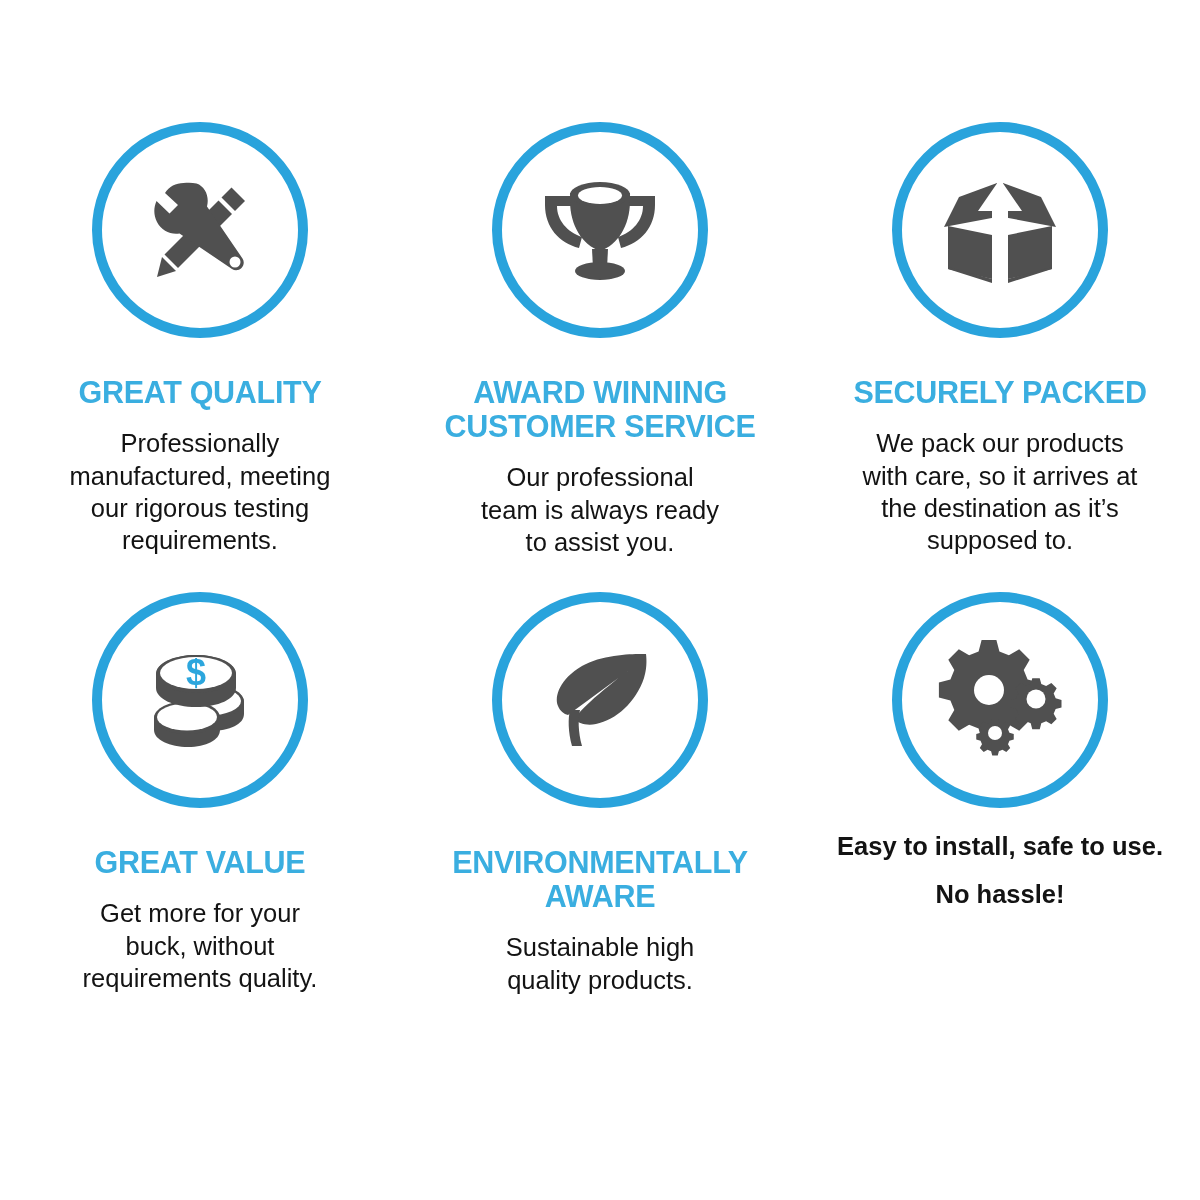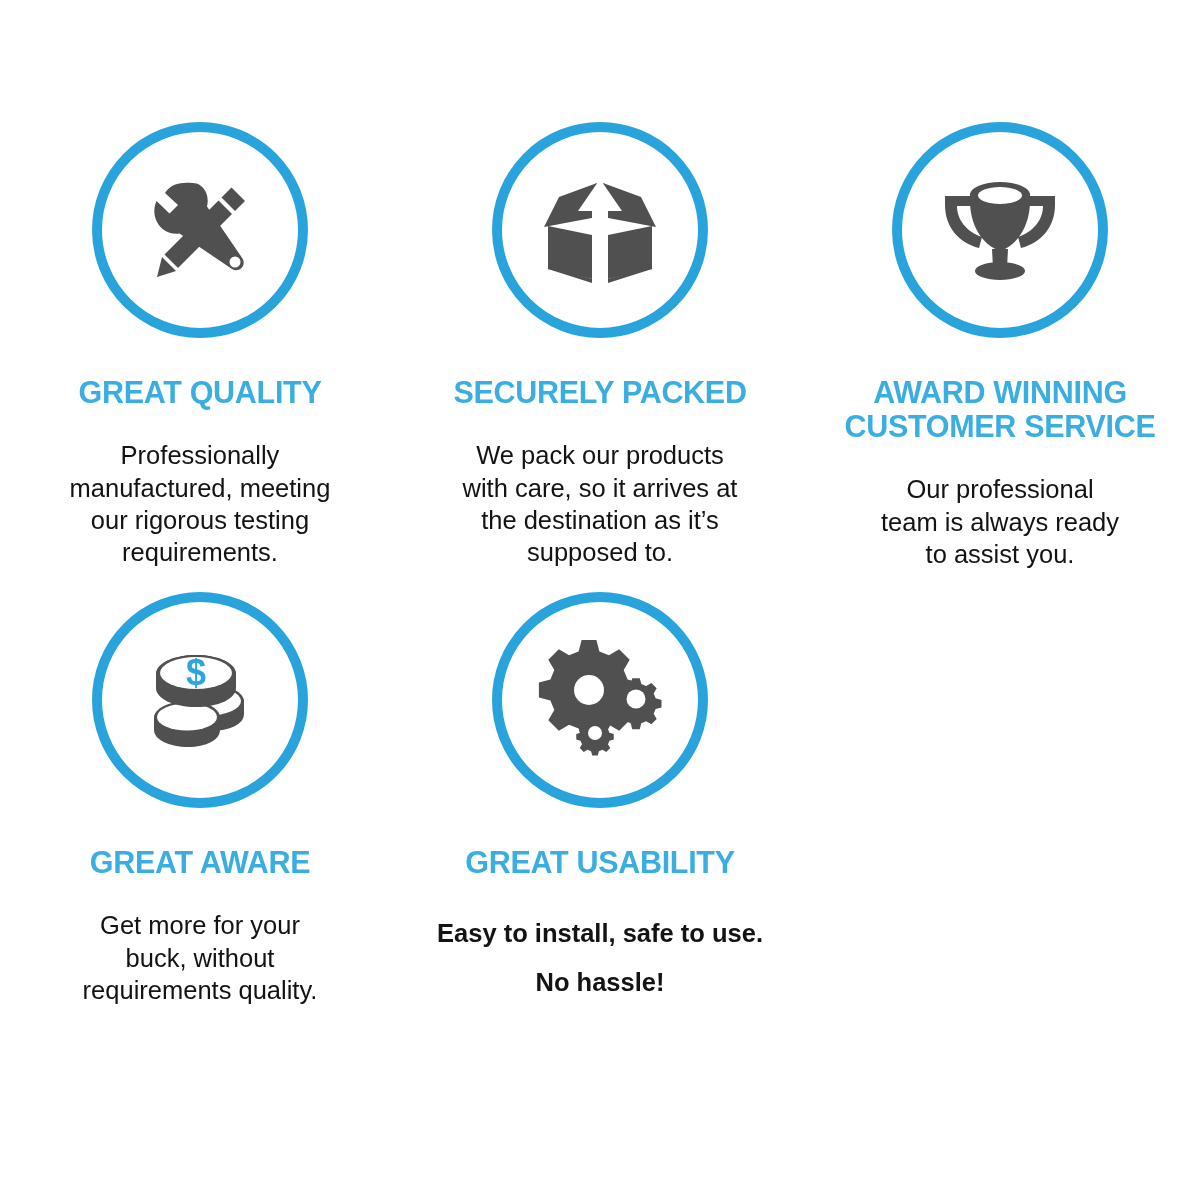--- a/index.html
+++ b/index.html
@@ -59,7 +59,7 @@
     letter-spacing: -0.3px;
     line-height: 1.12;
     text-align: center;
-    margin: 16px;
+    margin: 4px;
     padding: 0 6px;
     white-space: pre-line;
   }

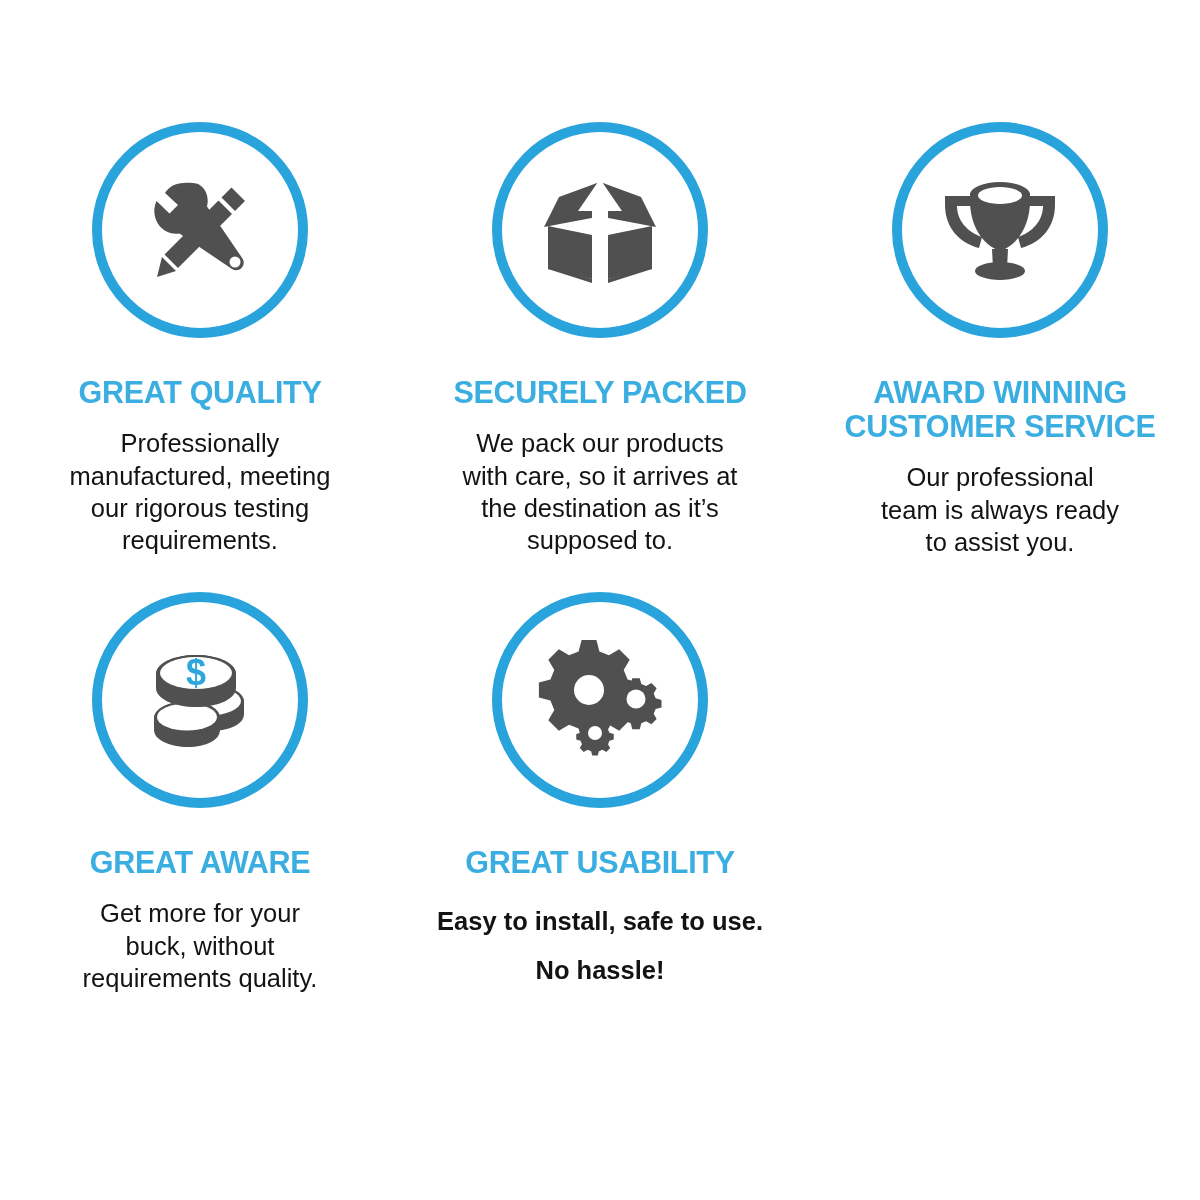--- a/index.html
+++ b/index.html
@@ -115,6 +115,38 @@
     <div class="card row1">
       <div class="badge">
         <span>
+          <svg width="126" height="126" viewBox="0 0 126 126">
+            <g fill="#505050">
+
+              <path d="M36 29 L8 29 L8 38 C8 60 22 76 42 81 L45 70
+                       C30 65 20 53 20 39 L36 39 Z"></path>
+
+              <path d="M90 29 L118 29 L118 38 C118 60 104 76 84 81 L81 70
+                       C96 65 106 53 106 39 L90 39 Z"></path>
+
+              <path d="M33 26 C33 26 33 30 33 34 C33 58 45 78 63 84
+                       C81 78 93 58 93 34 C93 30 93 26 93 26 Z"></path>
+
+              <ellipse cx="63" cy="27.5" rx="30" ry="12.5"></ellipse>
+              <ellipse cx="63" cy="28.5" rx="22" ry="8.5" fill="#ffffff"></ellipse>
+
+              <path d="M55 82 L71 82 L70 101 L56 101 Z"></path>
+
+              <ellipse cx="63" cy="104" rx="25" ry="9"></ellipse>
+            </g>
+          </svg>
+        </span>
+      </div>
+      <div class="title">AWARD WINNING
+CUSTOMER SERVICE</div>
+      <div class="desc">Our professional
+team is always ready
+to assist you.</div>
+    </div>
+
+    <div class="card row1">
+      <div class="badge">
+        <span>
           <svg width="132" height="122" viewBox="0 0 132 122">
             <g fill="#505050">
 
@@ -142,38 +174,6 @@
 with care, so it arrives at
 the destination as it’s
 supposed to.</div>
-    </div>
-
-    <div class="card row1">
-      <div class="badge">
-        <span>
-          <svg width="126" height="126" viewBox="0 0 126 126">
-            <g fill="#505050">
-
-              <path d="M36 29 L8 29 L8 38 C8 60 22 76 42 81 L45 70
-                       C30 65 20 53 20 39 L36 39 Z"></path>
-
-              <path d="M90 29 L118 29 L118 38 C118 60 104 76 84 81 L81 70
-                       C96 65 106 53 106 39 L90 39 Z"></path>
-
-              <path d="M33 26 C33 26 33 30 33 34 C33 58 45 78 63 84
-                       C81 78 93 58 93 34 C93 30 93 26 93 26 Z"></path>
-
-              <ellipse cx="63" cy="27.5" rx="30" ry="12.5"></ellipse>
-              <ellipse cx="63" cy="28.5" rx="22" ry="8.5" fill="#ffffff"></ellipse>
-
-              <path d="M55 82 L71 82 L70 101 L56 101 Z"></path>
-
-              <ellipse cx="63" cy="104" rx="25" ry="9"></ellipse>
-            </g>
-          </svg>
-        </span>
-      </div>
-      <div class="title">AWARD WINNING
-CUSTOMER SERVICE</div>
-      <div class="desc">Our professional
-team is always ready
-to assist you.</div>
     </div>
 
     <div class="card row2">

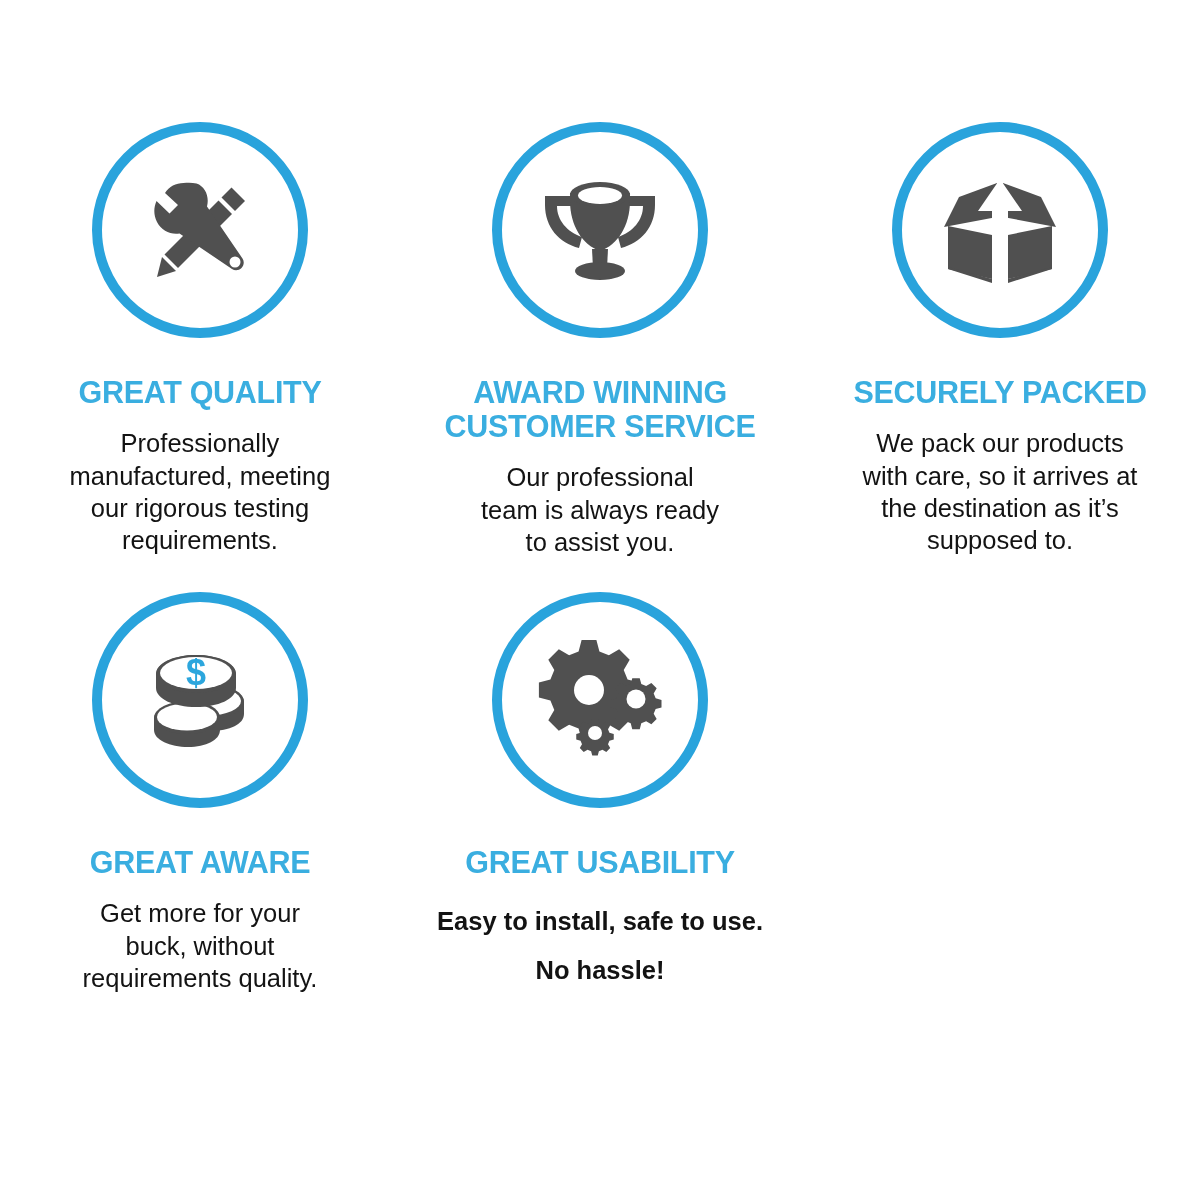--- a/index.html
+++ b/index.html
@@ -202,7 +202,7 @@
           </svg>
         </span>
       </div>
-      <div class="title">GREAT AWARE</div>
+      <div class="title">GREAT VALUE</div>
       <div class="desc">Get more for your
 buck, without
 requirements quality.</div>

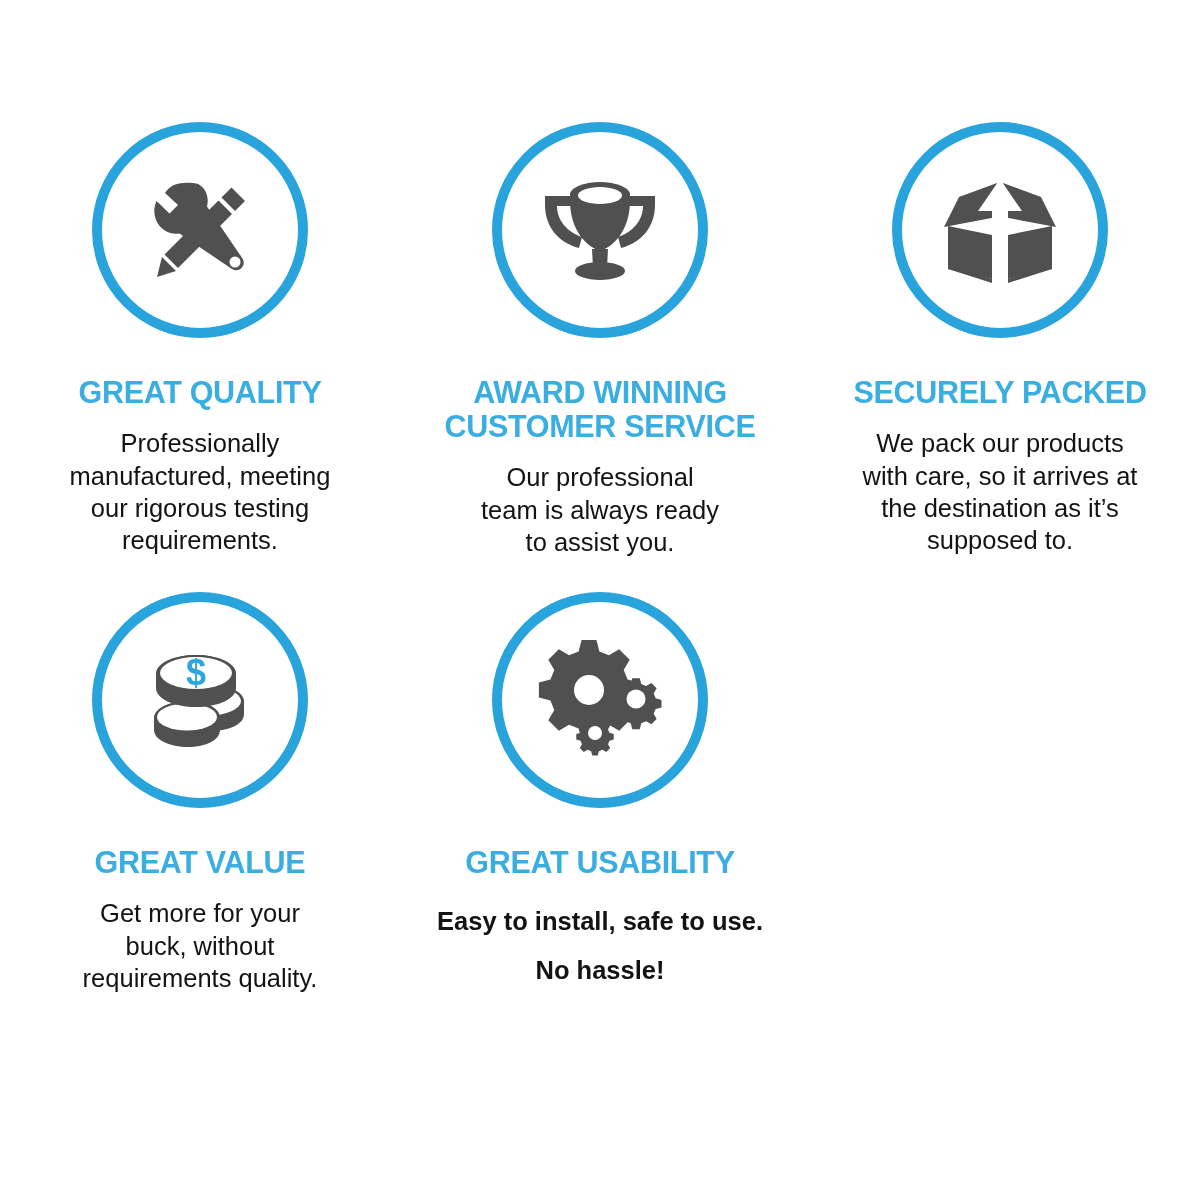--- a/index.html
+++ b/index.html
@@ -208,6 +208,28 @@
 requirements quality.</div>
     </div>
 
+    <div class="card row2">
+      <div class="badge">
+        <span>
+          <svg width="120" height="120" viewBox="0 0 120 120">
+            <g fill="#505050">
+
+              <path d="M106 14 C106 14 66 12 42 26 C20 39 14 56 18 66
+                       C20 71 24 74 28 75 L92 28 C92 28 50 58 34 79
+                       C38 83 46 86 56 84 C76 80 96 62 104 38
+                       C108 26 106 14 106 14 Z"></path>
+
+              <path d="M30 70 C28 78 28 92 32 106 L42 106
+                       C38 92 38 78 40 70 Z"></path>
+            </g>
+          </svg>
+        </span>
+      </div>
+      <div class="title">ENVIRONMENTALLY
+AWARE</div>
+      <div class="desc">Sustainable high
+quality products.</div>
+    </div>
 
     <div class="card row2">
       <div class="badge">

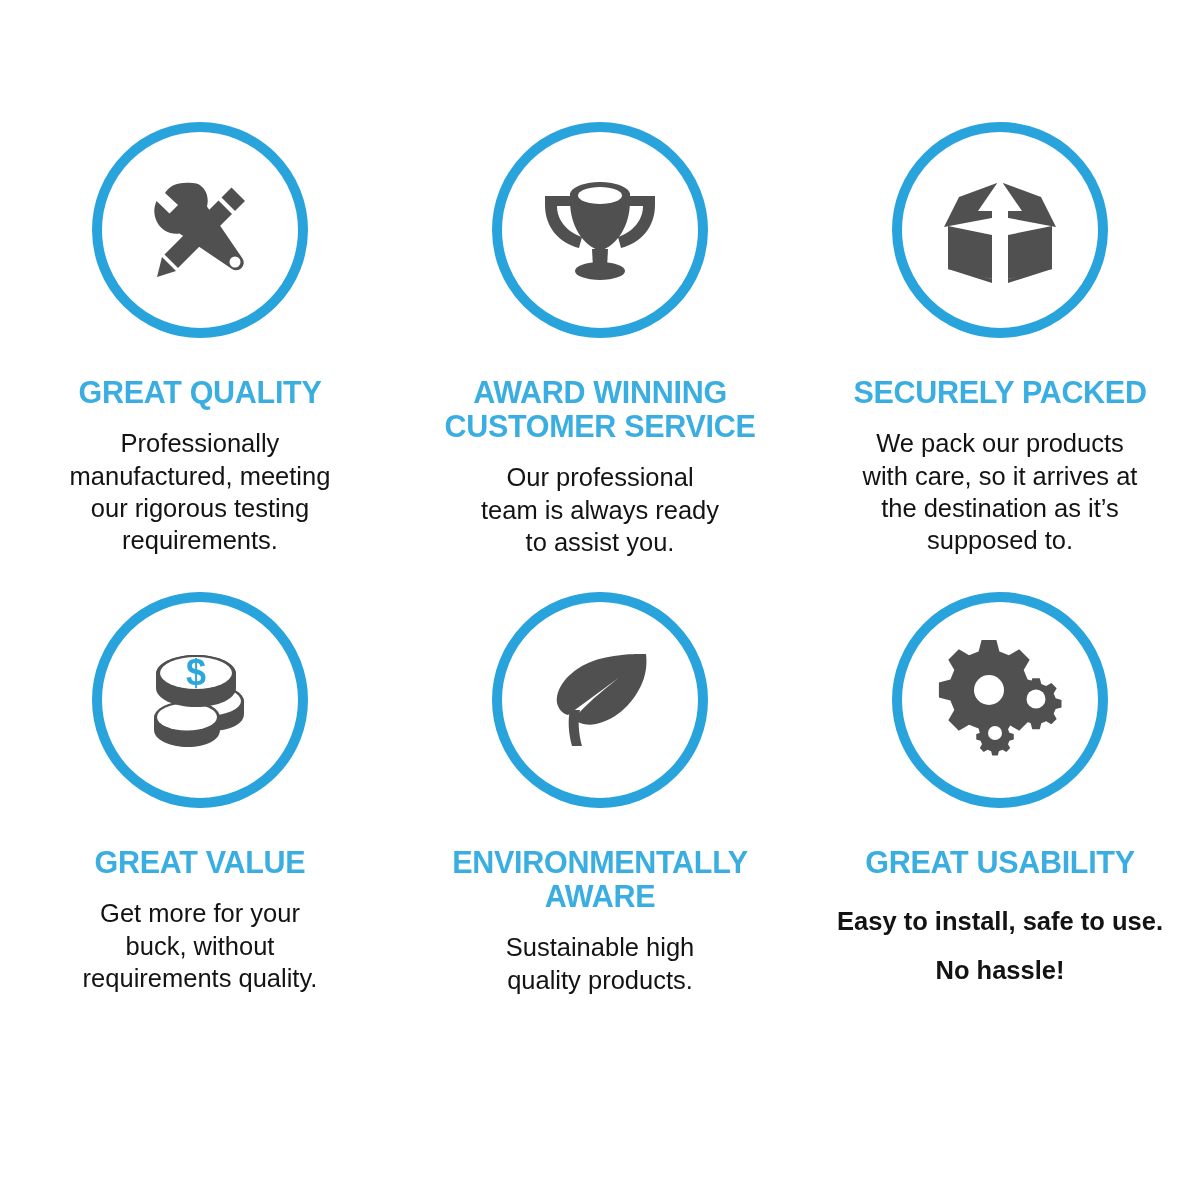--- a/index.html
+++ b/index.html
@@ -271,7 +271,6 @@
           </svg>
         </span>
       </div>
-      <div class="title">GREAT USABILITY</div>
       <div class="desc spaced">Easy to install, safe to use.
 No hassle!</div>
     </div>

